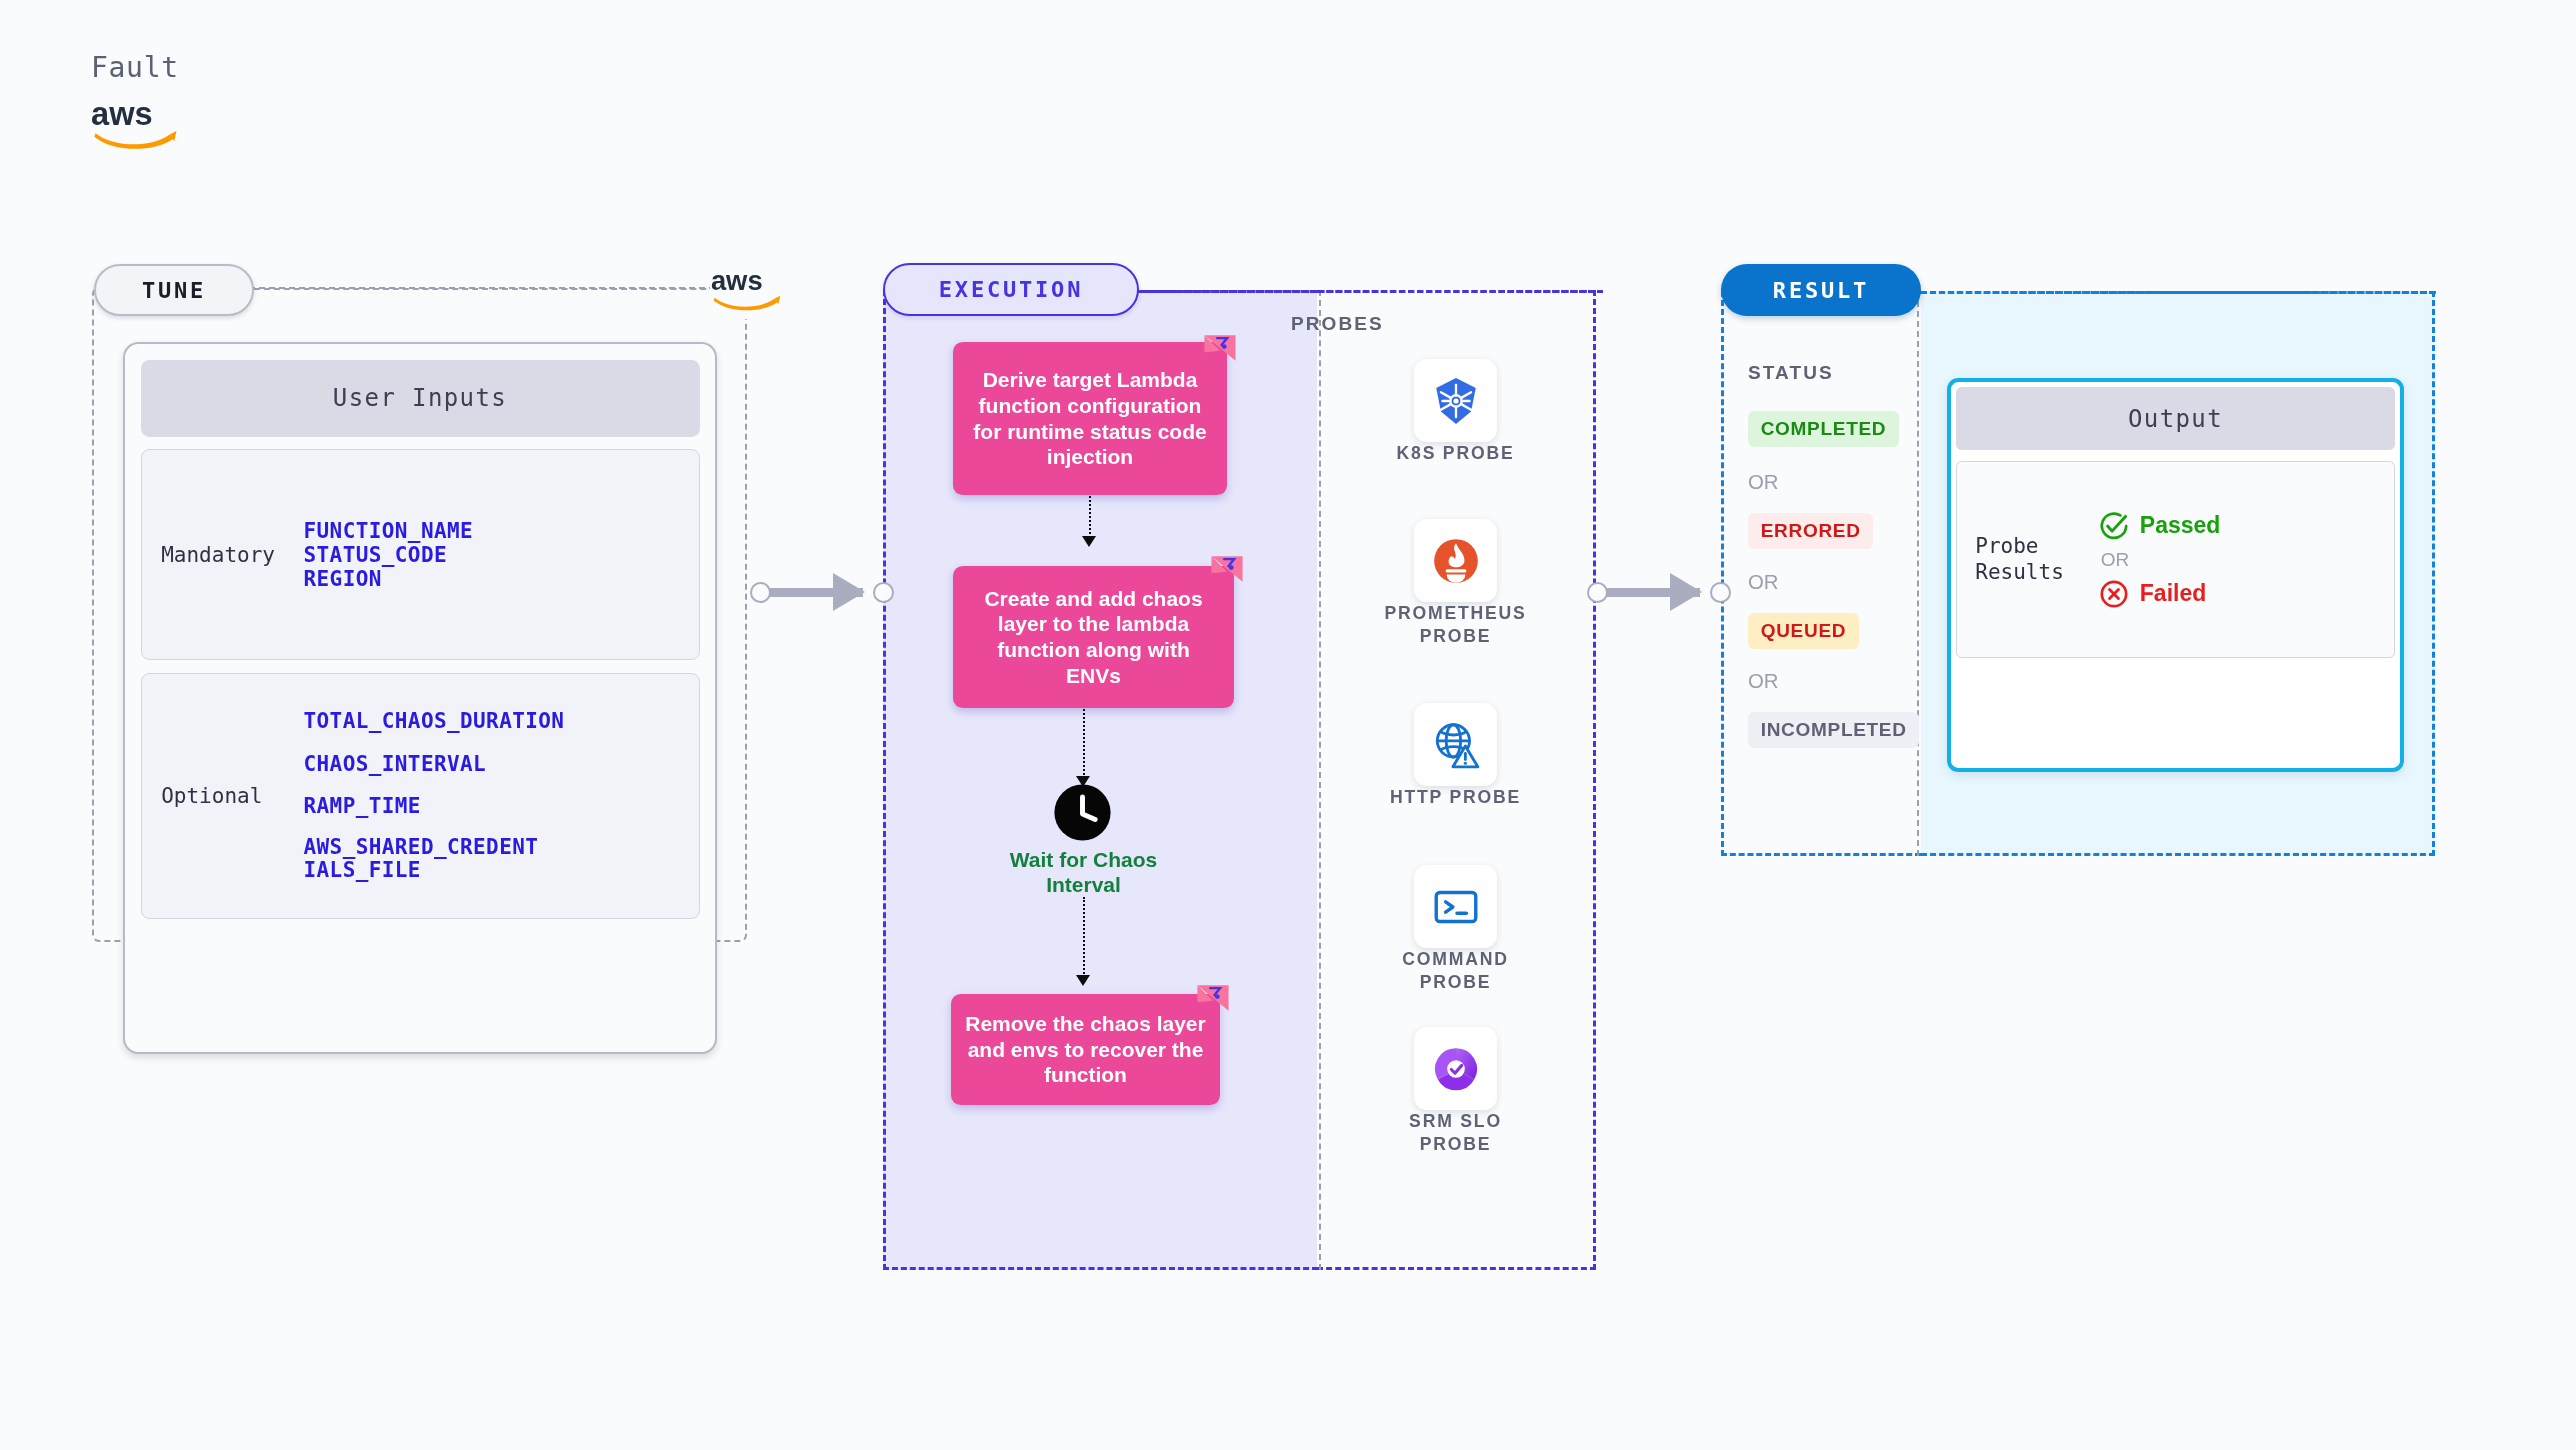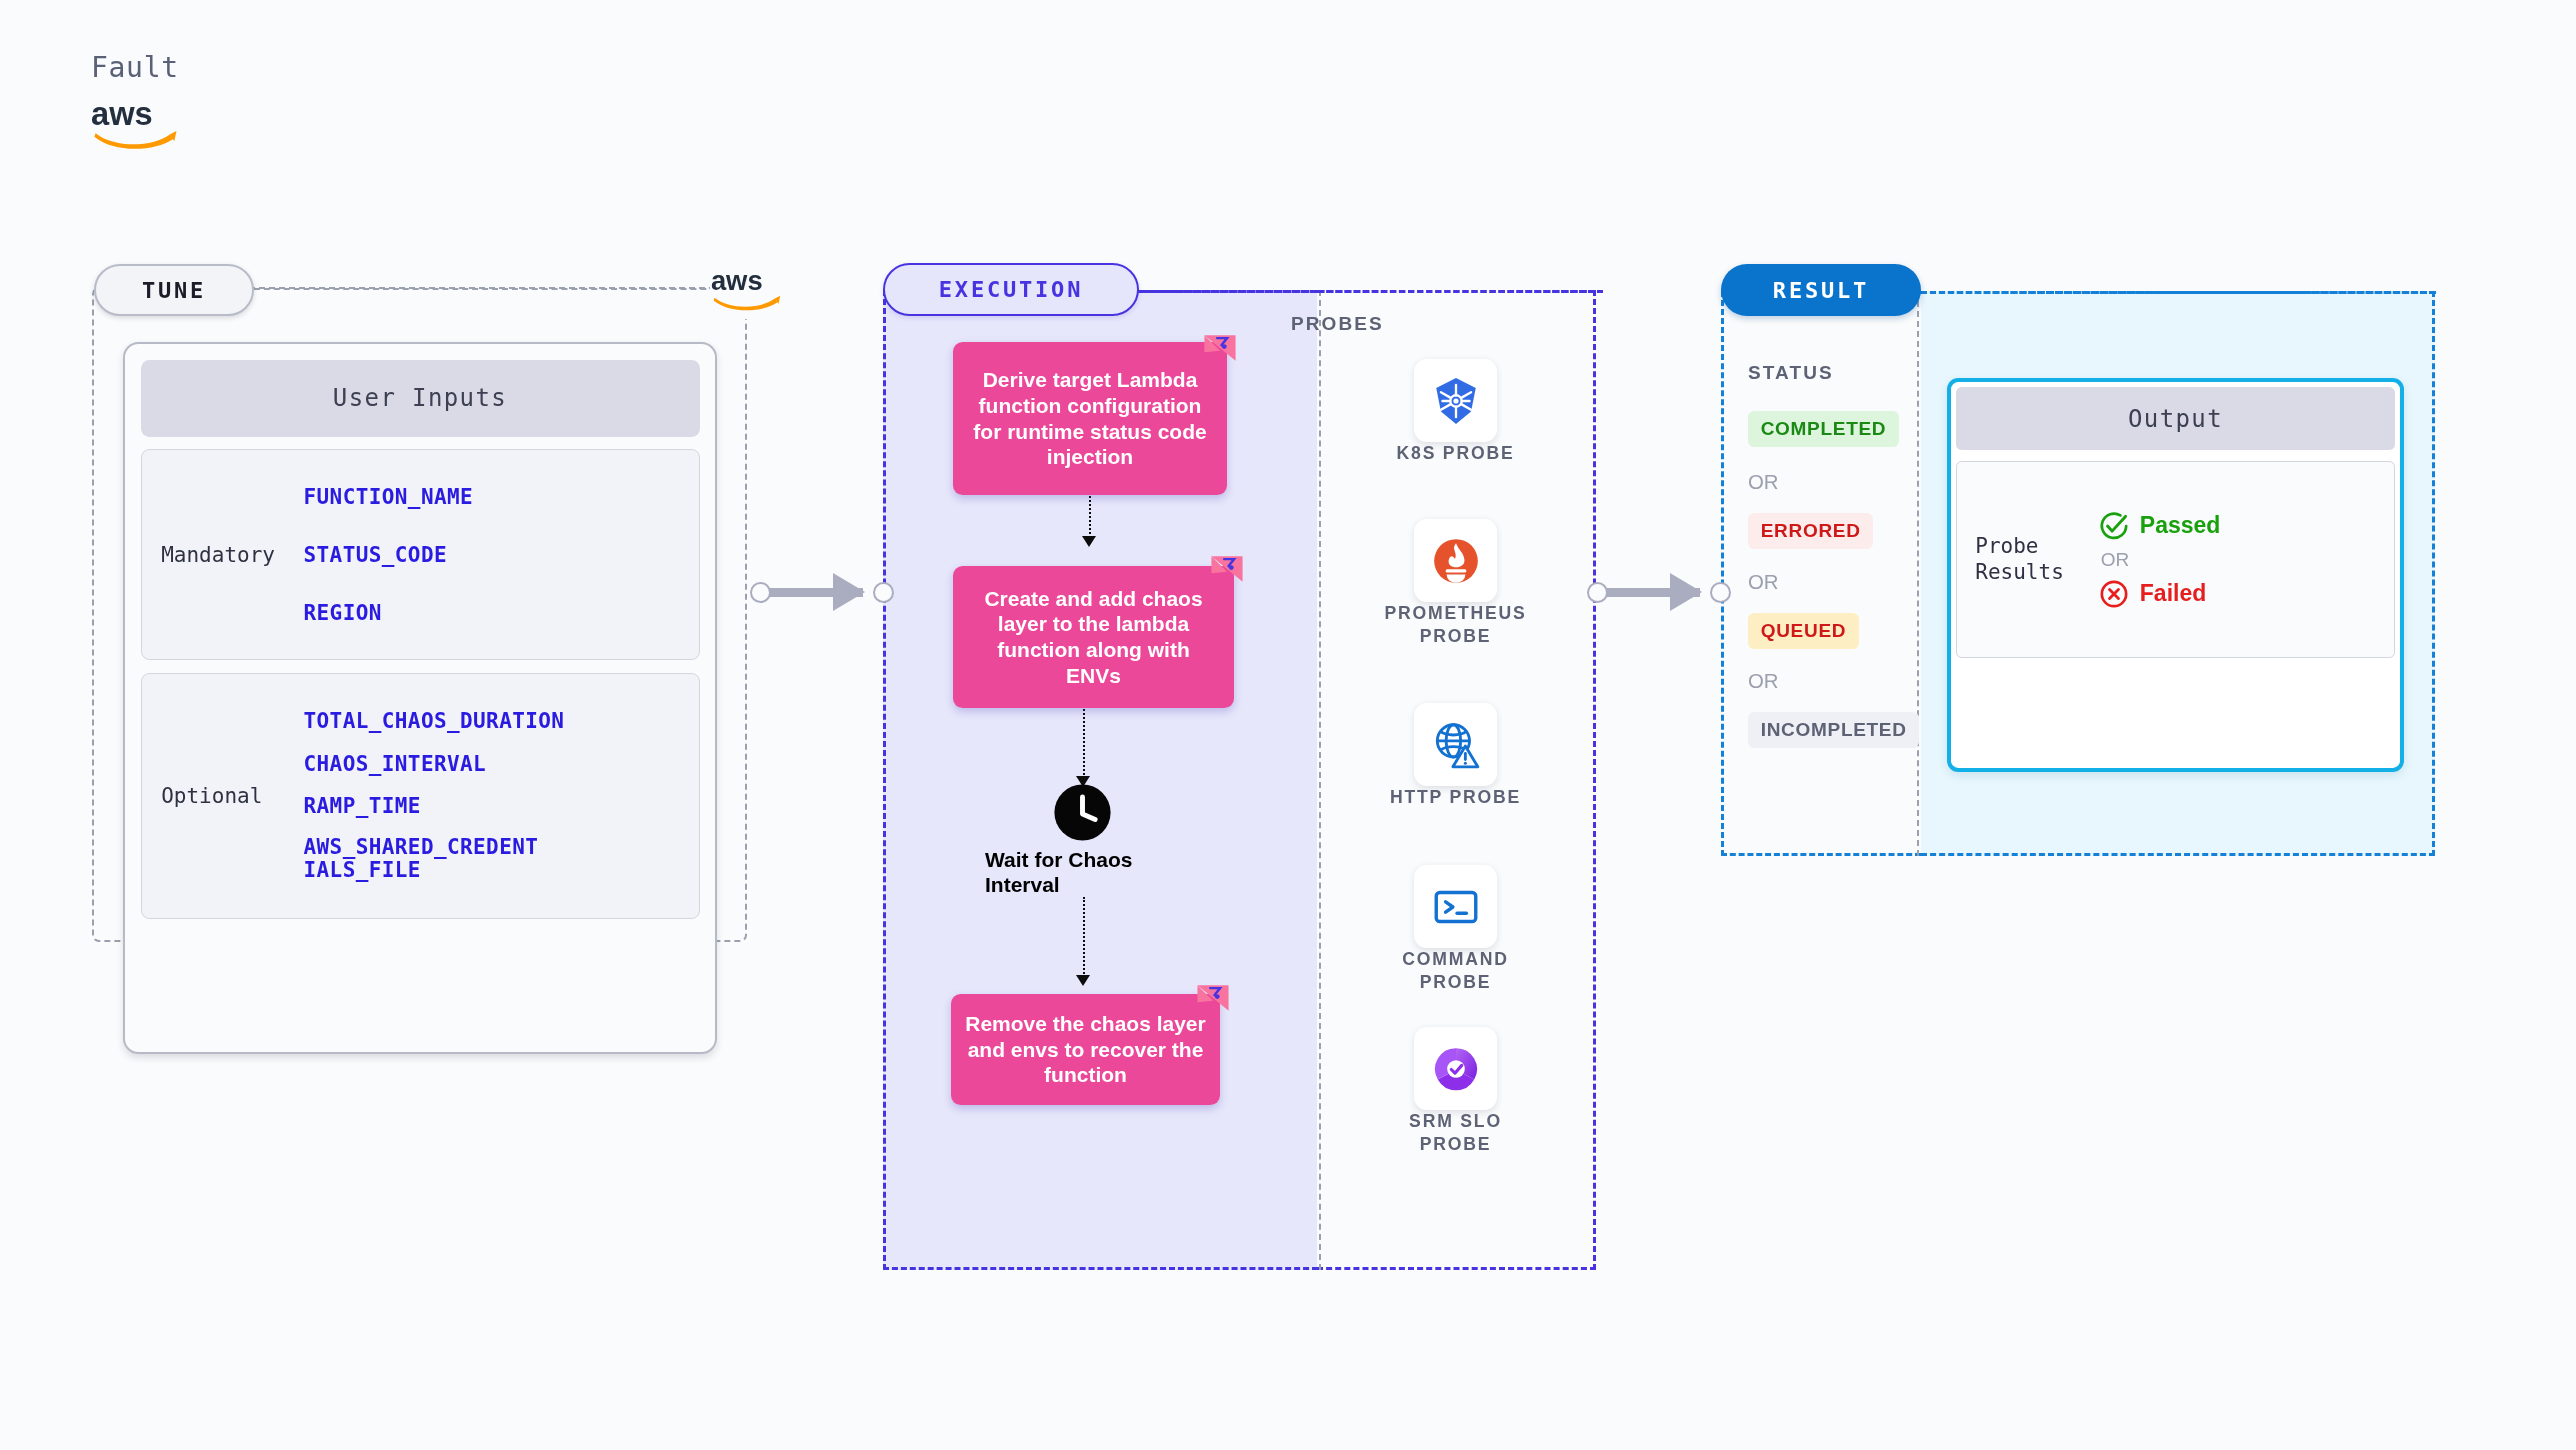--- a/index.html
+++ b/index.html
@@ -148,7 +148,7 @@
     letter-spacing: 0.4px;
   }
   #grp-mandatory { height: 211px; }
-  #grp-mandatory .ui-vars { gap: 34px; }
+  #grp-mandatory .ui-vars { }
   #grp-optional { height: 246px; }
   #grp-optional .ui-vars { gap: 18.3px; }
   .ui-var.wrapped { line-height: 1.1; }

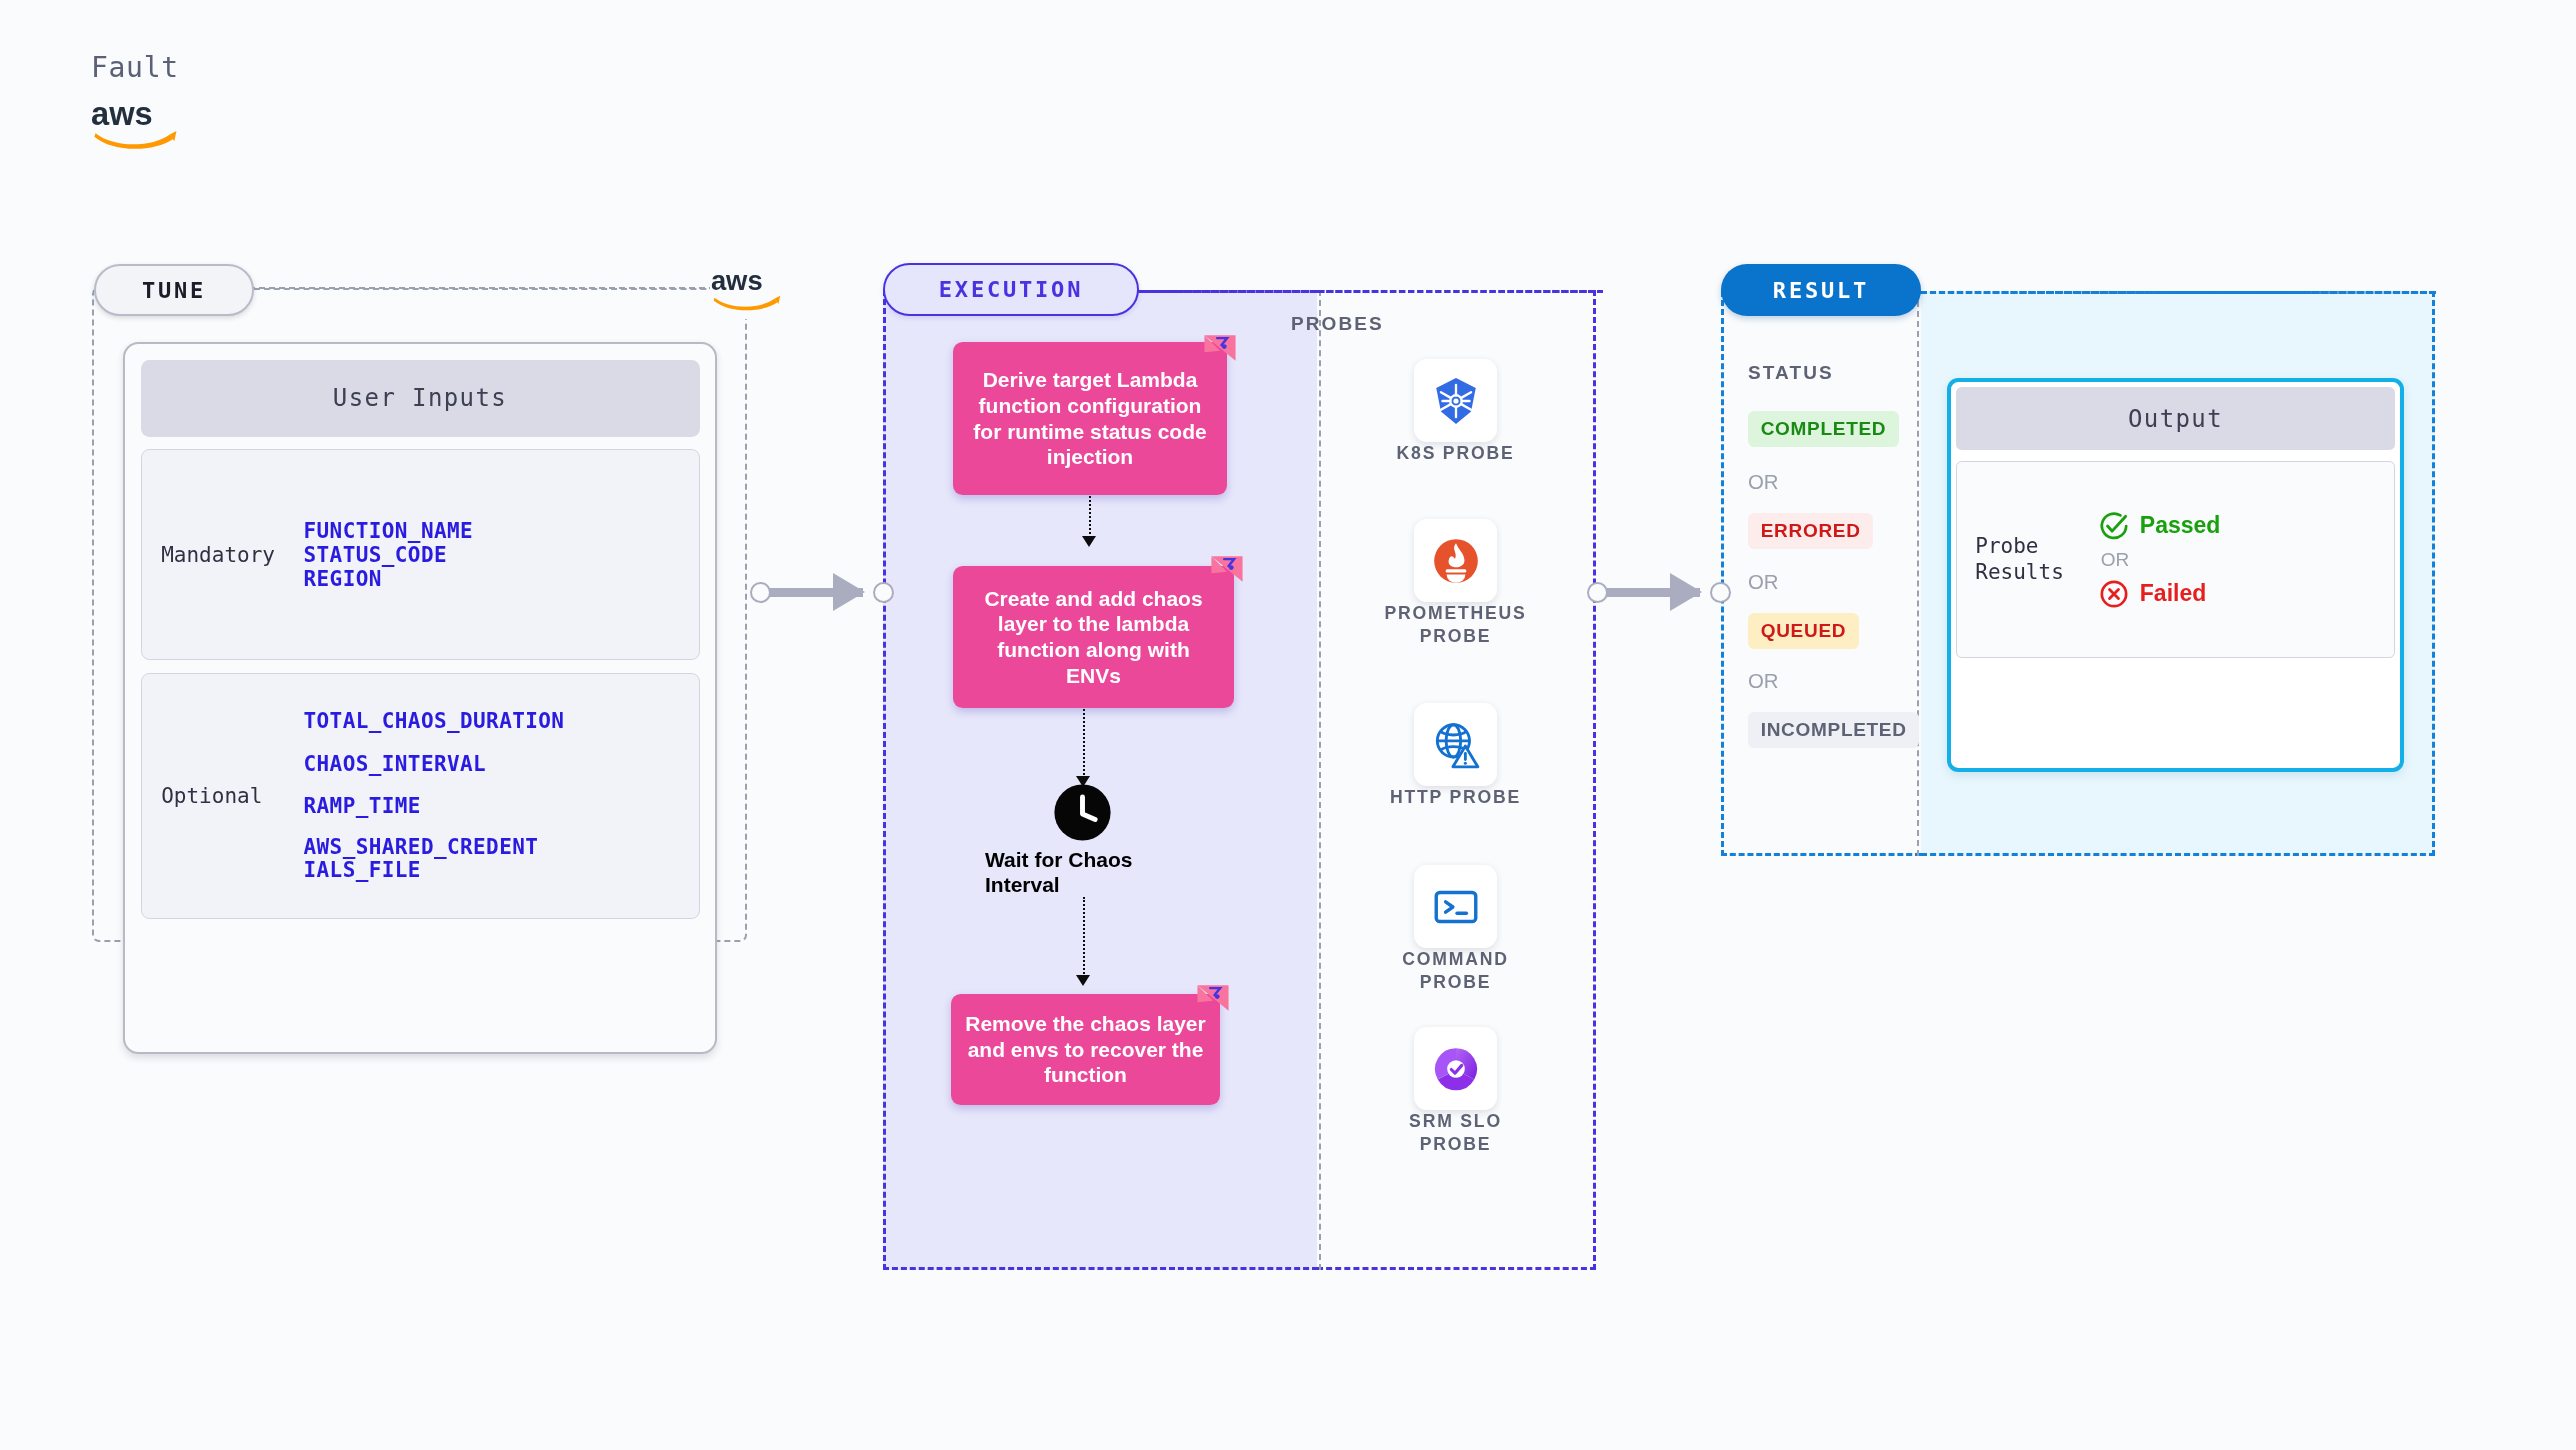--- a/index.html
+++ b/index.html
@@ -193,7 +193,7 @@
   .clock-node { position: absolute; left: 1053px; top: 783px; width: 59px; height: 59px; z-index: 12; }
   .wait-label {
     position: absolute; left: 985px; top: 847px; width: 197px;
-    font-size: 21px; font-weight: bold; color: #000000;
+    text-align: center; font-size: 21px; font-weight: bold; color: #15803d;
     line-height: 1.2; z-index: 12;
   }
 

